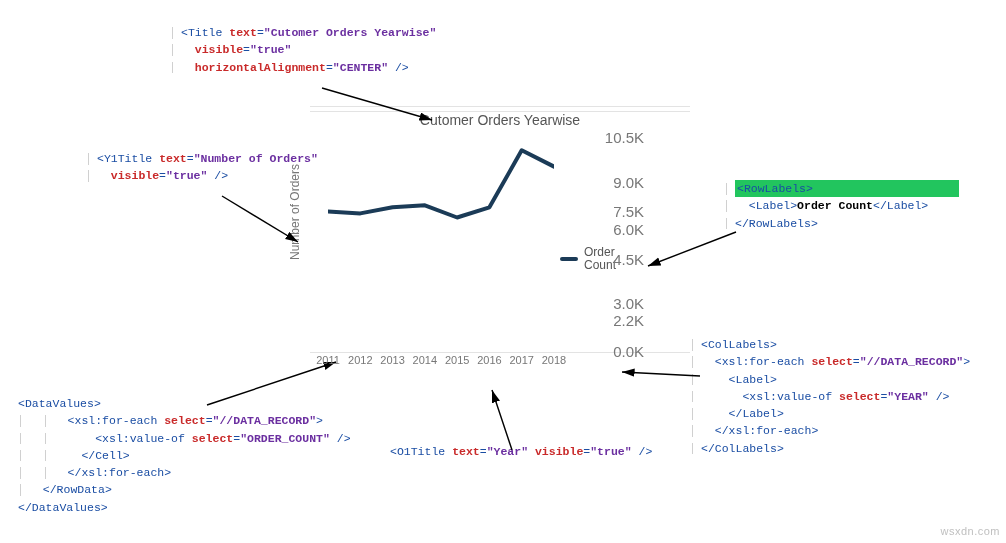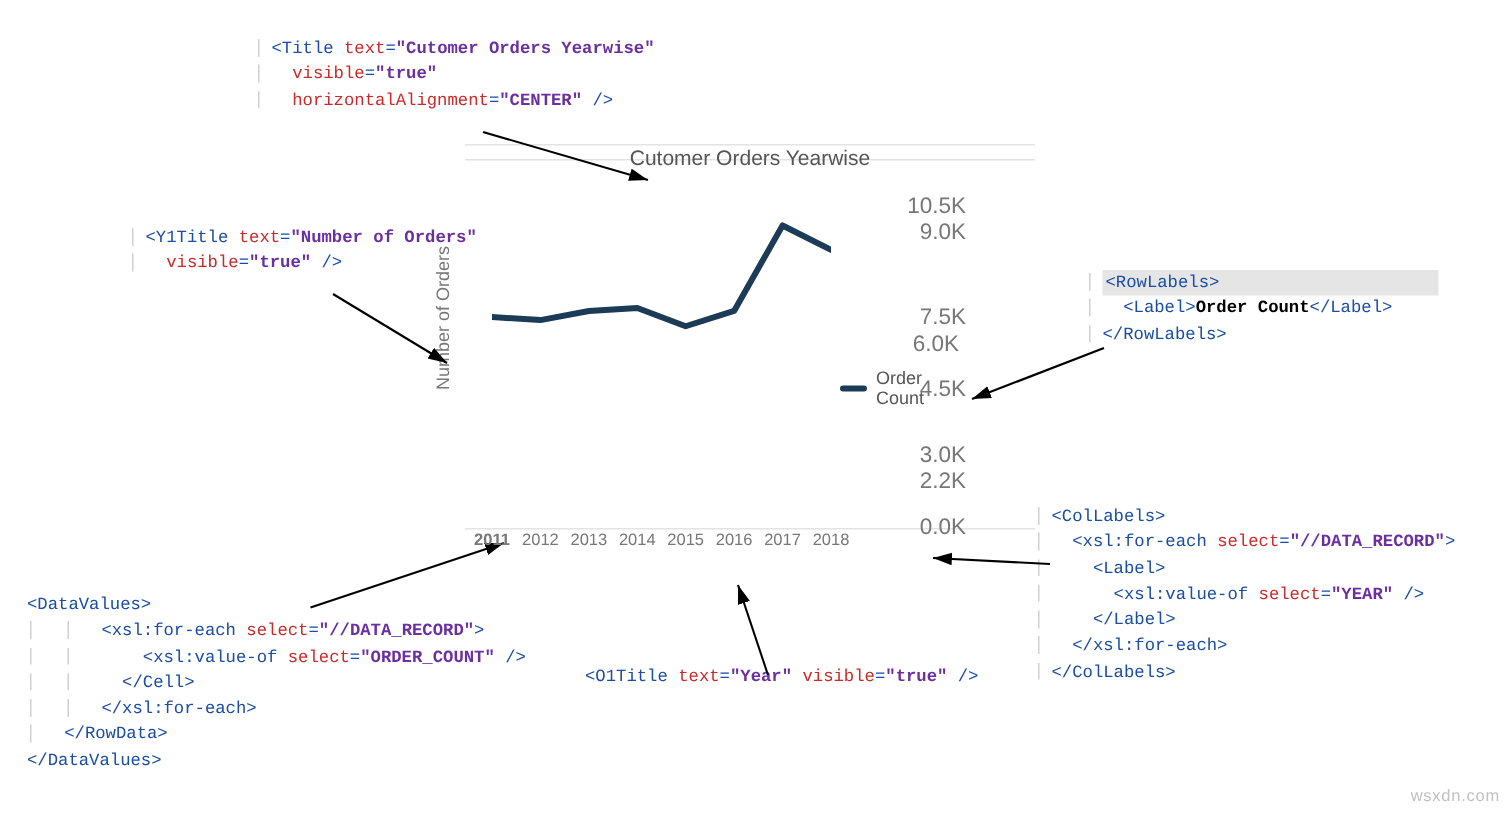--- a/index.html
+++ b/index.html
@@ -21,7 +21,7 @@
     white-space: nowrap;
   }
   .hl-tag  { color: #1a4da3; }
-  .hl-attr { color: #c92a2a; }
+  .hl-attr { color: #c92a2a; font-weight: bold; }
   .hl-str  { color: #6b2fa0; font-weight: bold; }
   .ind { display:inline-block; width:2ch; }
   .guide { border-left:1px solid #d0d0d0; display:inline-block; height:1em; vertical-align:middle; margin-right:8px; margin-left:2px; }

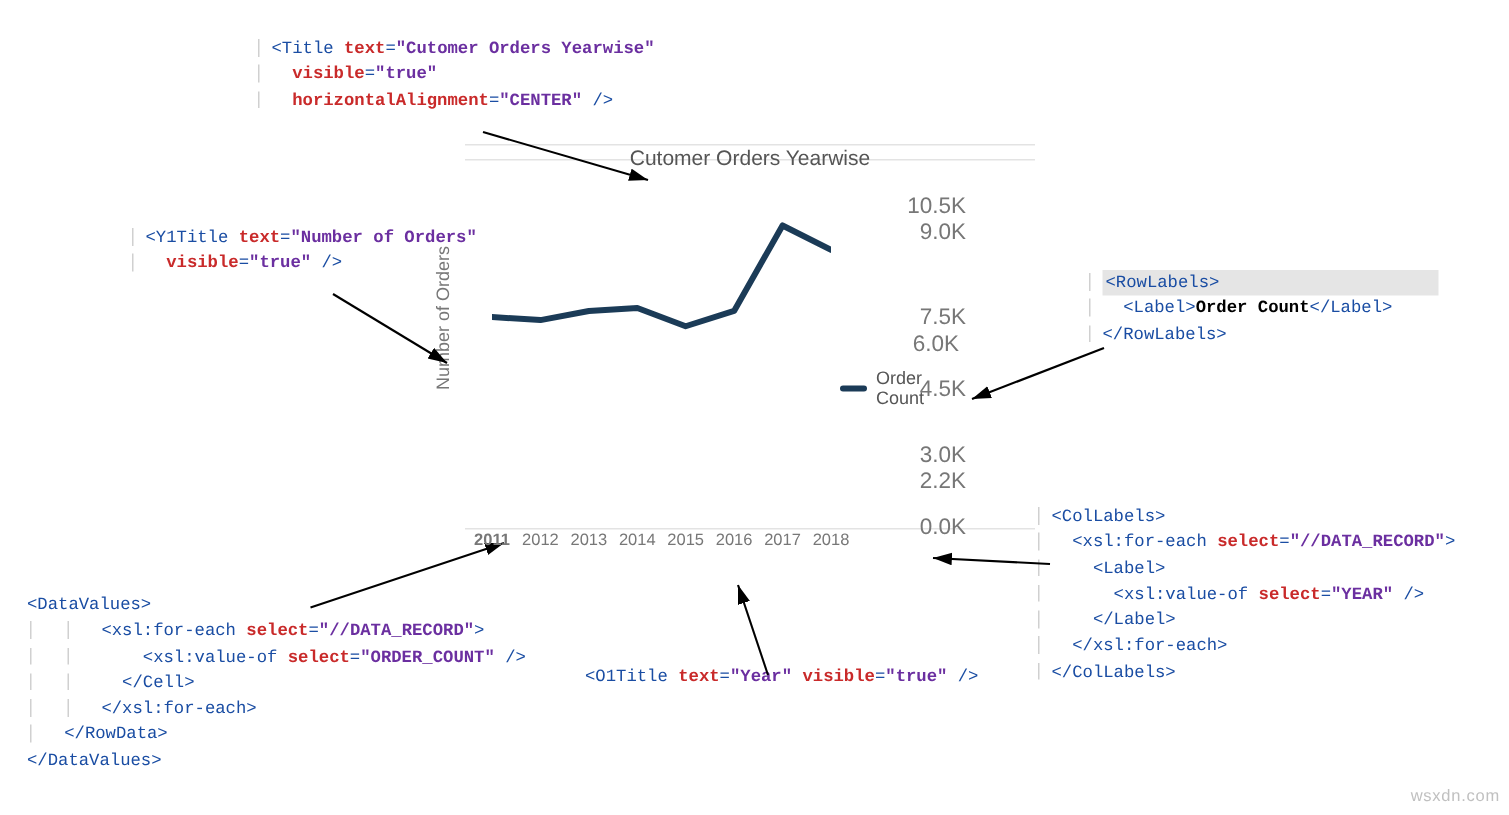--- a/index.html
+++ b/index.html
@@ -35,7 +35,7 @@
     font-family: Arial, sans-serif;
     text-align: right;
   }
-  .chart-title { position:absolute; left:310px; top:96px; width:380px; text-align:center; font-size:14px; color:#555; border-top:1px solid #e3e3e3; border-bottom:0; }
+  .chart-title { position:absolute; left:310px; top:111px; width:380px; text-align:center; font-size:14px; color:#555; border-top:1px solid #e3e3e3; border-bottom:0; }
   .chart-bottom-rule { position:absolute; left:310px; top:352px; width:380px; height:1px; background:#e3e3e3; }
   .chart-top-rule { position:absolute; left:310px; top:106px; width:380px; height:1px; background:#e3e3e3; }
   .ylabel { position:absolute; left:288px; top:260px; transform:rotate(-90deg); transform-origin:left top; font-size:12px; color:#777; }

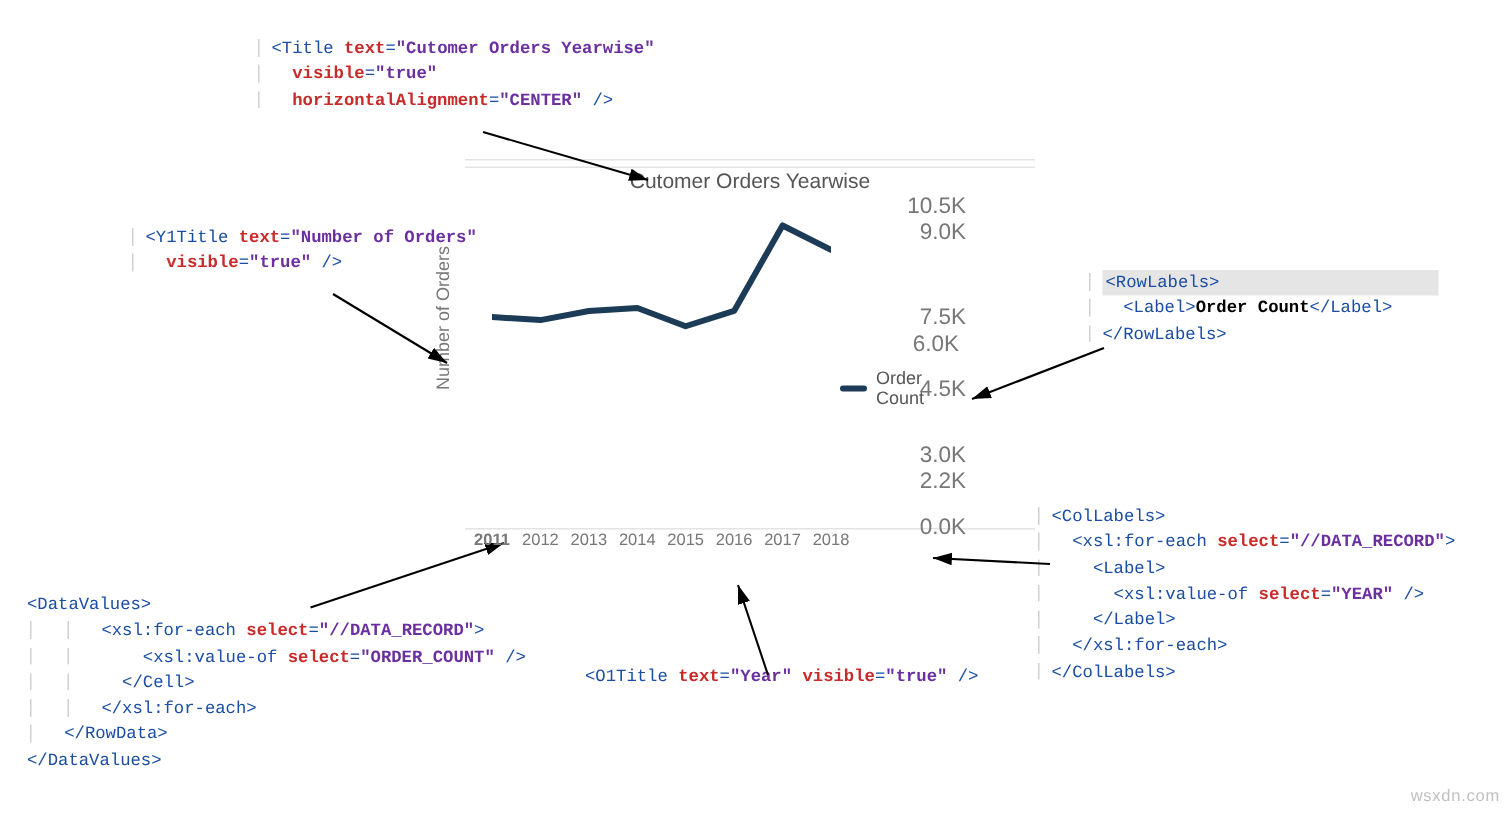--- a/index.html
+++ b/index.html
@@ -130,7 +130,7 @@
 <div class="watermark">wsxdn.com</div>
 
 <div class="ytick" style="top: 129px;">10.5K</div>
-<div class="ytick" style="top: 146px;">9.0K</div>
+<div class="ytick" style="top: 174px;">9.0K</div>
 <div class="ytick" style="top: 203px;">7.5K</div>
 <div class="ytick" style="top: 220.714px; text-align: center;">6.0K</div>
 <div class="ytick" style="top: 251.286px;">4.5K</div>

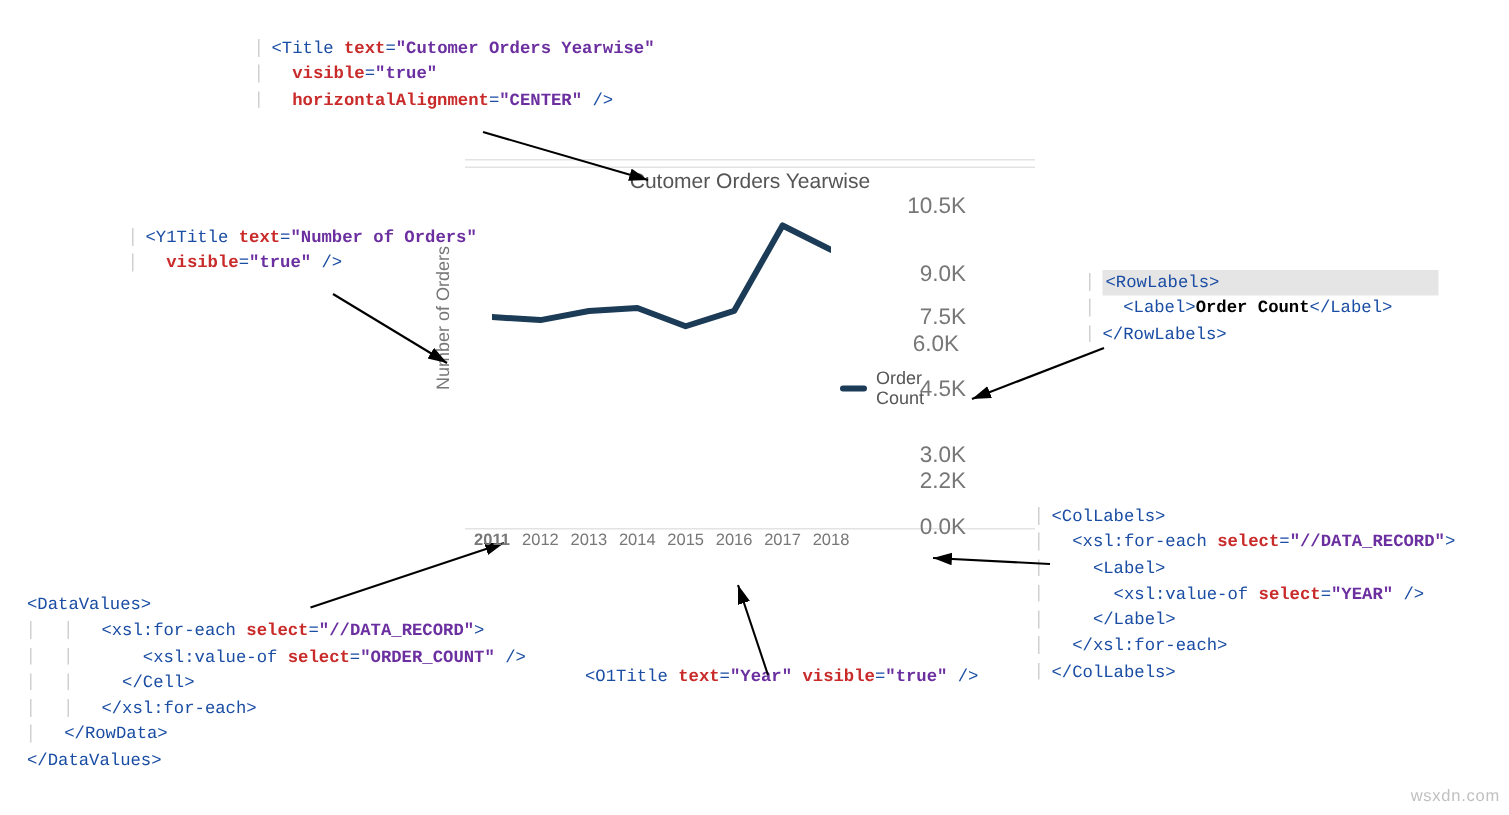--- a/index.html
+++ b/index.html
@@ -26,7 +26,7 @@
   .ind { display:inline-block; width:2ch; }
   .guide { border-left:1px solid #d0d0d0; display:inline-block; height:1em; vertical-align:middle; margin-right:8px; margin-left:2px; }
   .block { position:absolute; }
-  .highlight { background:#e5e5e5; display:inline-block; padding:0 2px; }
+  .highlight { background:#22c55e; display:inline-block; padding:0 2px; }
   .bold { font-weight:bold; color:#000; }
   .arrow { position:absolute; pointer-events:none; }
   .watermark {

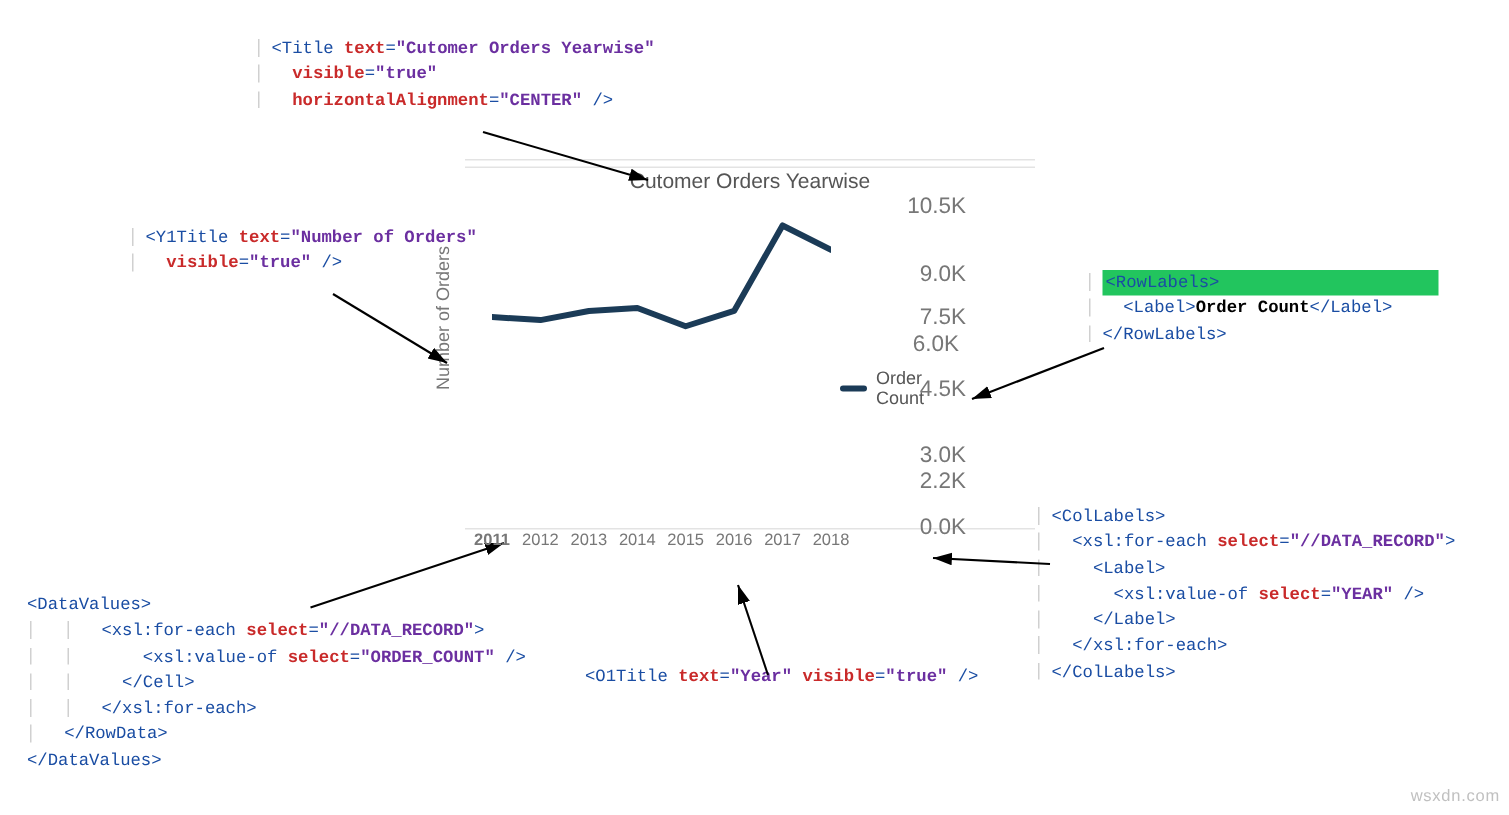--- a/index.html
+++ b/index.html
@@ -132,7 +132,7 @@
 <div class="ytick" style="top: 129px;">10.5K</div>
 <div class="ytick" style="top: 174px;">9.0K</div>
 <div class="ytick" style="top: 203px;">7.5K</div>
-<div class="ytick" style="top: 220.714px; text-align: center;">6.0K</div>
+<div class="ytick" style="top: 220.714px;">6.0K</div>
 <div class="ytick" style="top: 251.286px;">4.5K</div>
 <div class="ytick" style="top: 295px;">3.0K</div>
 <div class="ytick" style="top: 312.429px;">2.2K</div>

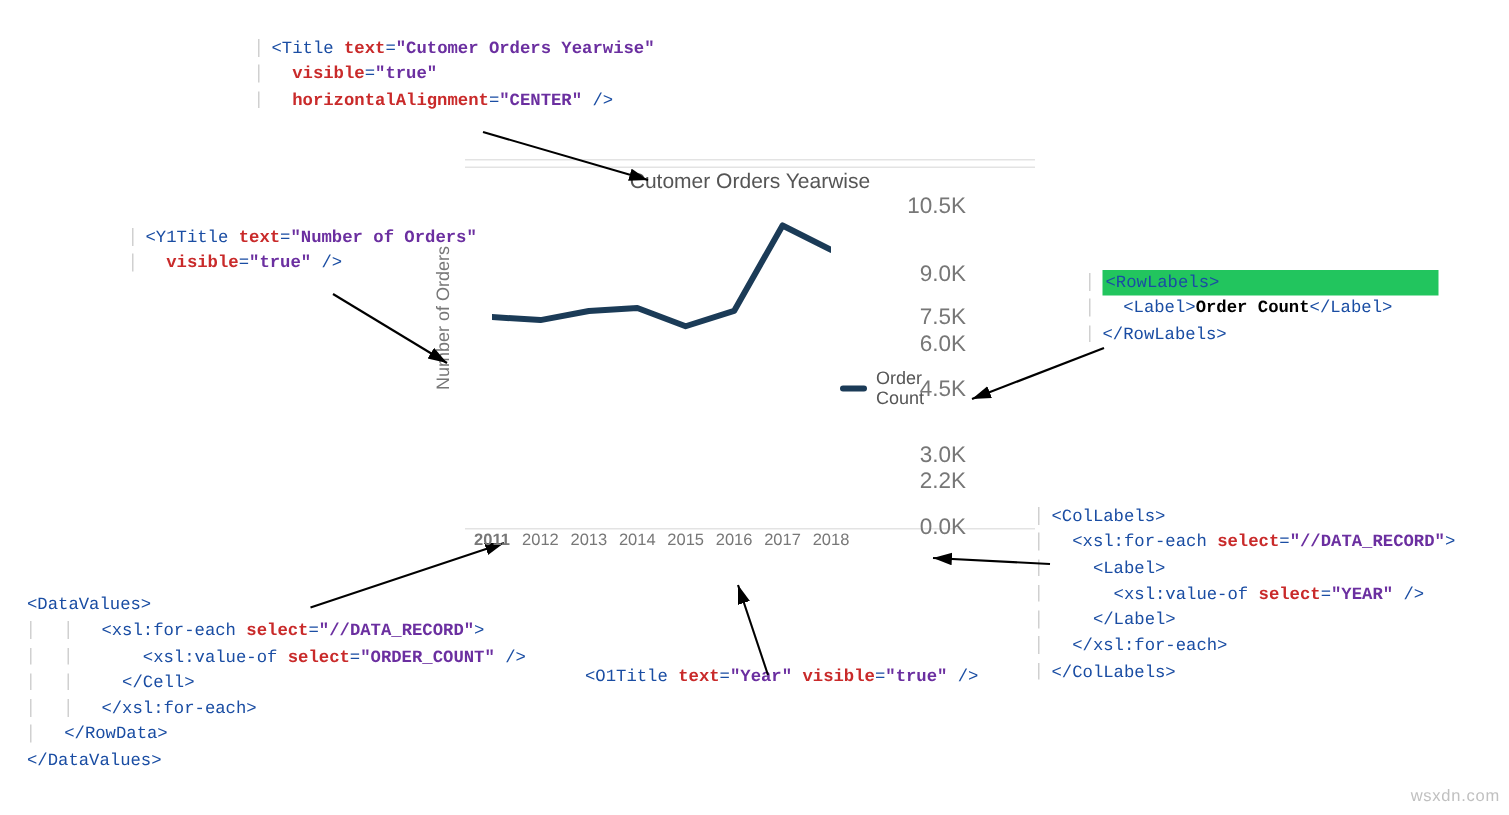--- a/index.html
+++ b/index.html
@@ -137,7 +137,7 @@
 <div class="ytick" style="top: 295px;">3.0K</div>
 <div class="ytick" style="top: 312.429px;">2.2K</div>
 <div class="ytick" style="top: 343px;">0.0K</div>
-<div class="xtick" style="left: 311px; font-weight: bold;">2011</div>
+<div class="xtick" style="left: 311px;">2011</div>
 <div class="xtick" style="left: 343.286px;">2012</div>
 <div class="xtick" style="left: 375.571px;">2013</div>
 <div class="xtick" style="left: 407.857px;">2014</div>

